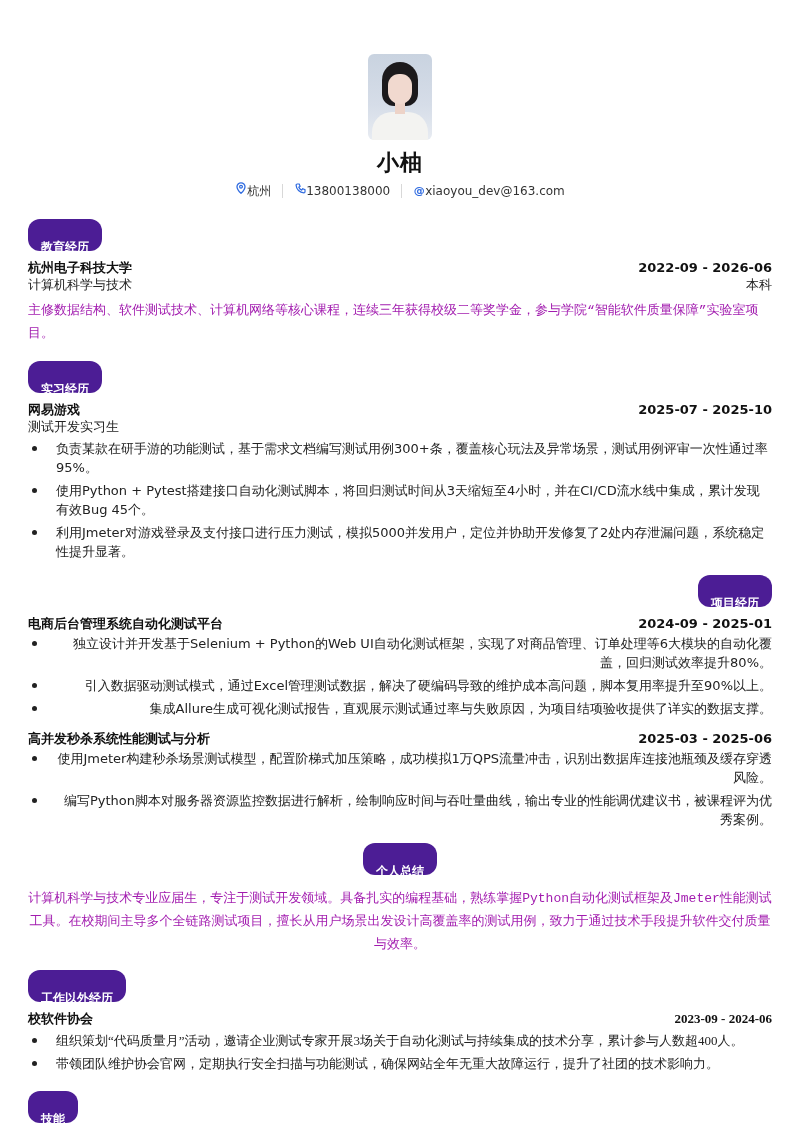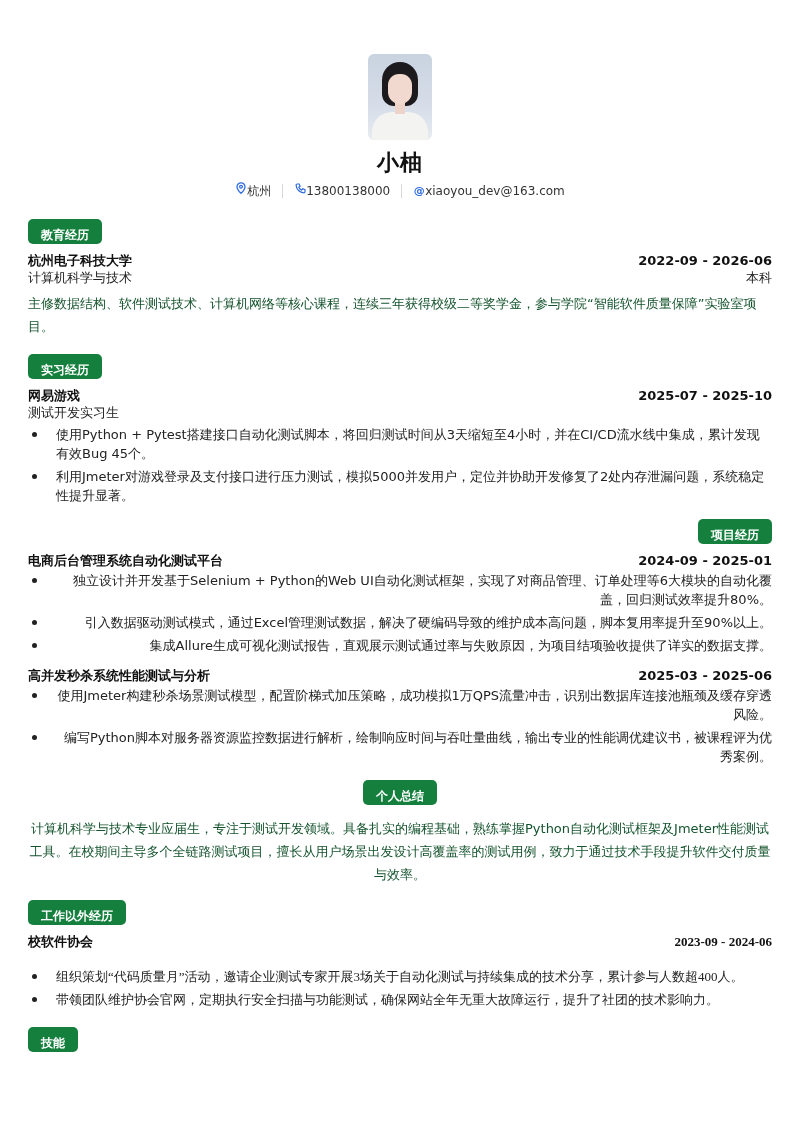--- a/index.html
+++ b/index.html
@@ -22,8 +22,8 @@
 
     .content { position: absolute; left: 28px; top: 219px; width: 744px; }
     .section { margin-bottom: 14px; }
-    .badge { display: inline-block; background: #15803d; color: #fff; font-size: 12px; font-weight: bold;
-      padding: 4px 13px; height: 25px; line-height: 25px; border-radius: 5px; margin-bottom: 8px; }
+    .badge { display: inline-block; background: #4c1d95; color: #fff; font-size: 12px; font-weight: bold;
+      padding: 16px 13px; height: 25px; line-height: 25px; border-radius: 12px; margin-bottom: 8px; }
     .row { display: flex; justify-content: space-between; align-items: baseline; font-size: 13px; line-height: 17px; }
     .row .title { font-weight: bold; color: #111; }
     .row .date { font-weight: bold; color: #111; }

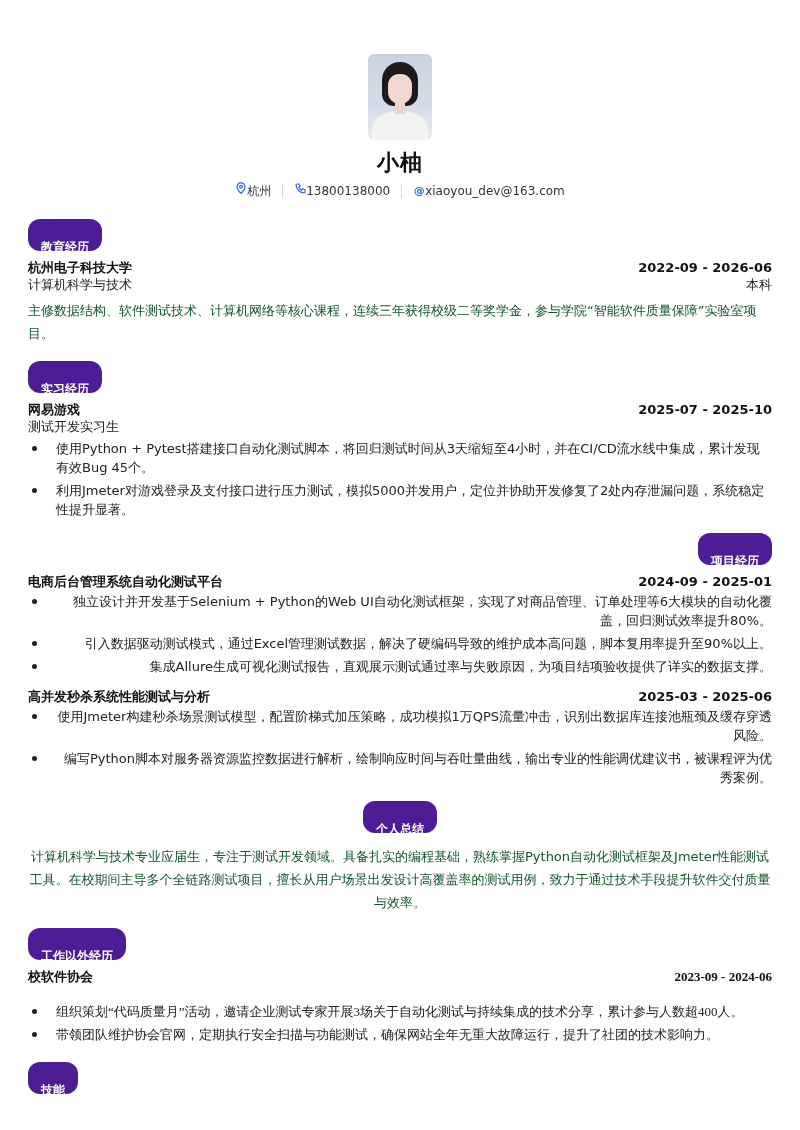--- a/index.html
+++ b/index.html
@@ -28,7 +28,7 @@
     .row .title { font-weight: bold; color: #111; }
     .row .date { font-weight: bold; color: #111; }
     .row .sub { color: #222; }
-    .para { font-size: 13px; line-height: 23px; color: #14532d; margin-top: 2px; }
+    .para { font-size: 13px; line-height: 23px; color: #a21caf; margin-top: 2px; font-family: Liberation Mono, monospace; }
     ul.bullets { list-style: none; margin-top: 2px; }
     ul.bullets li { position: relative; padding-left: 28px; font-size: 13px; line-height: 19px; color: #222; margin-bottom: 4px; }
     ul.bullets li::before { content: ""; position: absolute; left: 4px; top: 7px; width: 5px; height: 5px; border-radius: 50%; background: #222; }

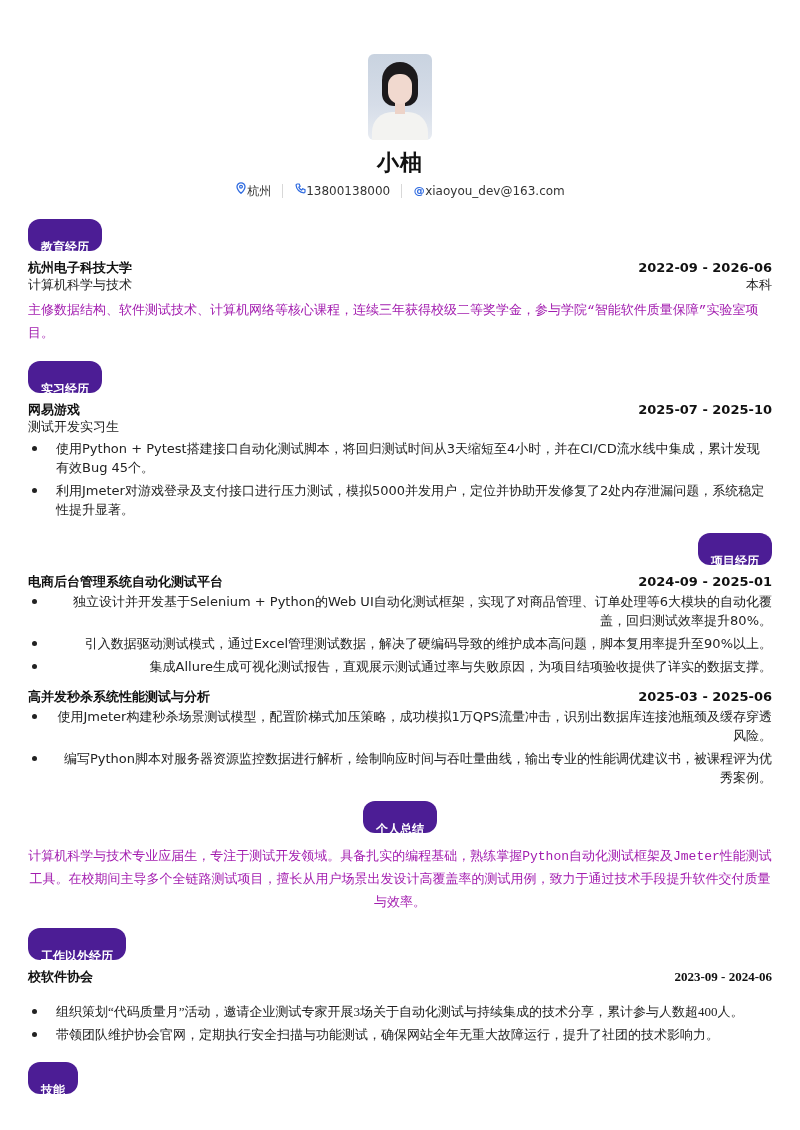--- a/index.html
+++ b/index.html
@@ -99,6 +99,7 @@
         <span class="sub">测试开发实习生</span>
       </div>
       <ul class="bullets" style="margin-top:4px;">
+        <li>负责某款在研手游的功能测试，基于需求文档编写测试用例300+条，覆盖核心玩法及异常场景，测试用例评审一次性通过率95%。</li>
         <li>使用Python + Pytest搭建接口自动化测试脚本，将回归测试时间从3天缩短至4小时，并在CI/CD流水线中集成，累计发现有效Bug 45个。</li>
         <li>利用Jmeter对游戏登录及支付接口进行压力测试，模拟5000并发用户，定位并协助开发修复了2处内存泄漏问题，系统稳定性提升显著。</li>
       </ul>

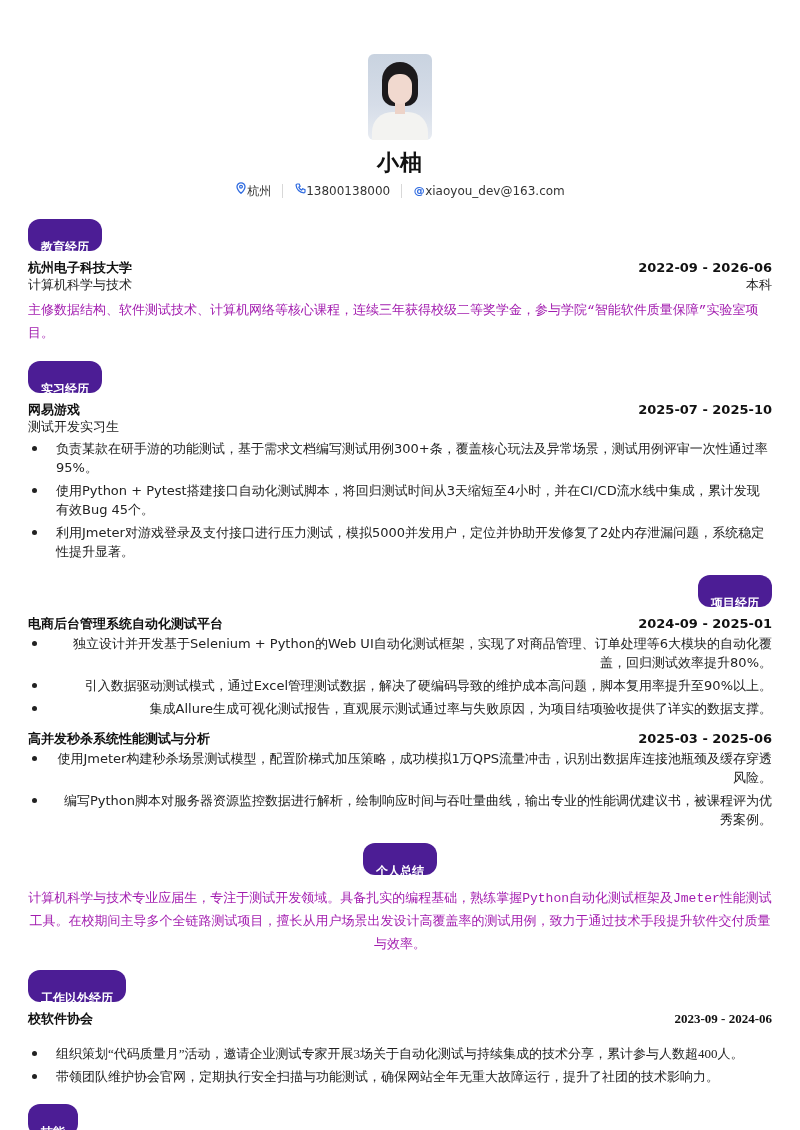--- a/index.html
+++ b/index.html
@@ -141,7 +141,7 @@
         <span class="title">校软件协会</span>
         <span class="date">2023-09 - 2024-06</span>
       </div>
-      <ul class="bullets" style="margin-top:17px;">
+      <ul class="bullets" style="margin-top:4px;">
         <li>组织策划“代码质量月”活动，邀请企业测试专家开展3场关于自动化测试与持续集成的技术分享，累计参与人数超400人。</li>
         <li>带领团队维护协会官网，定期执行安全扫描与功能测试，确保网站全年无重大故障运行，提升了社团的技术影响力。</li>
       </ul>

